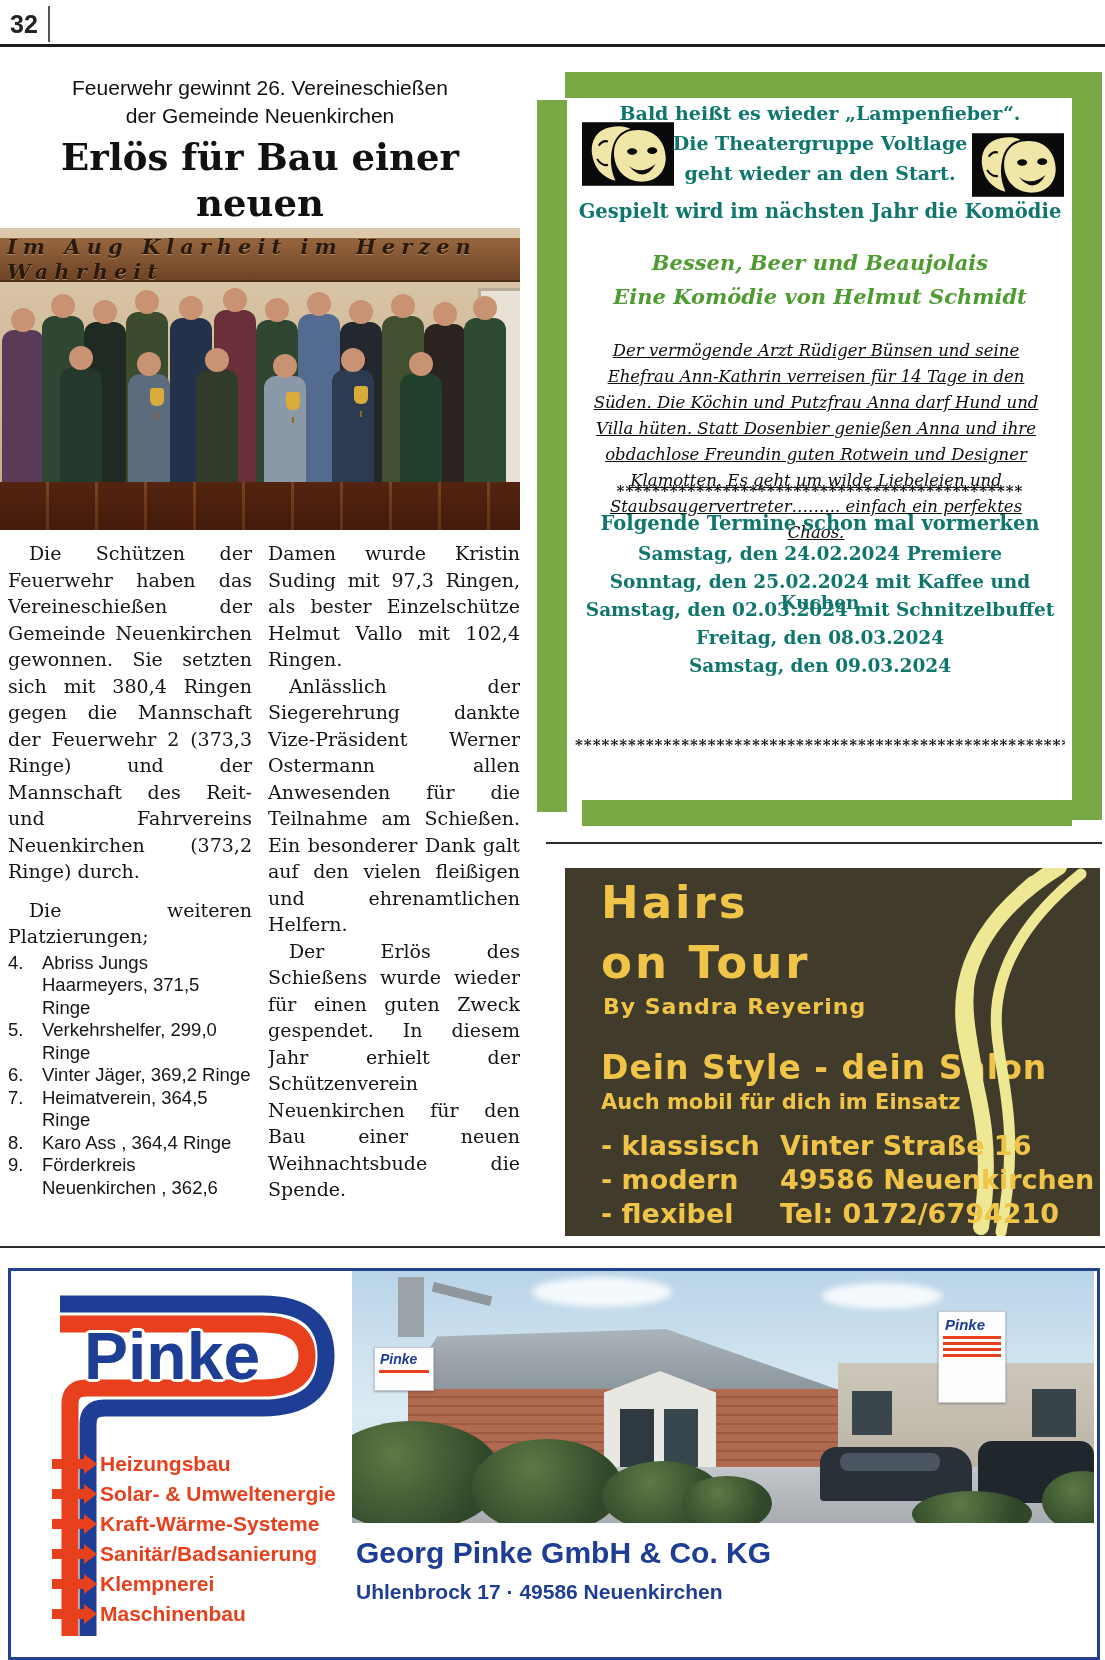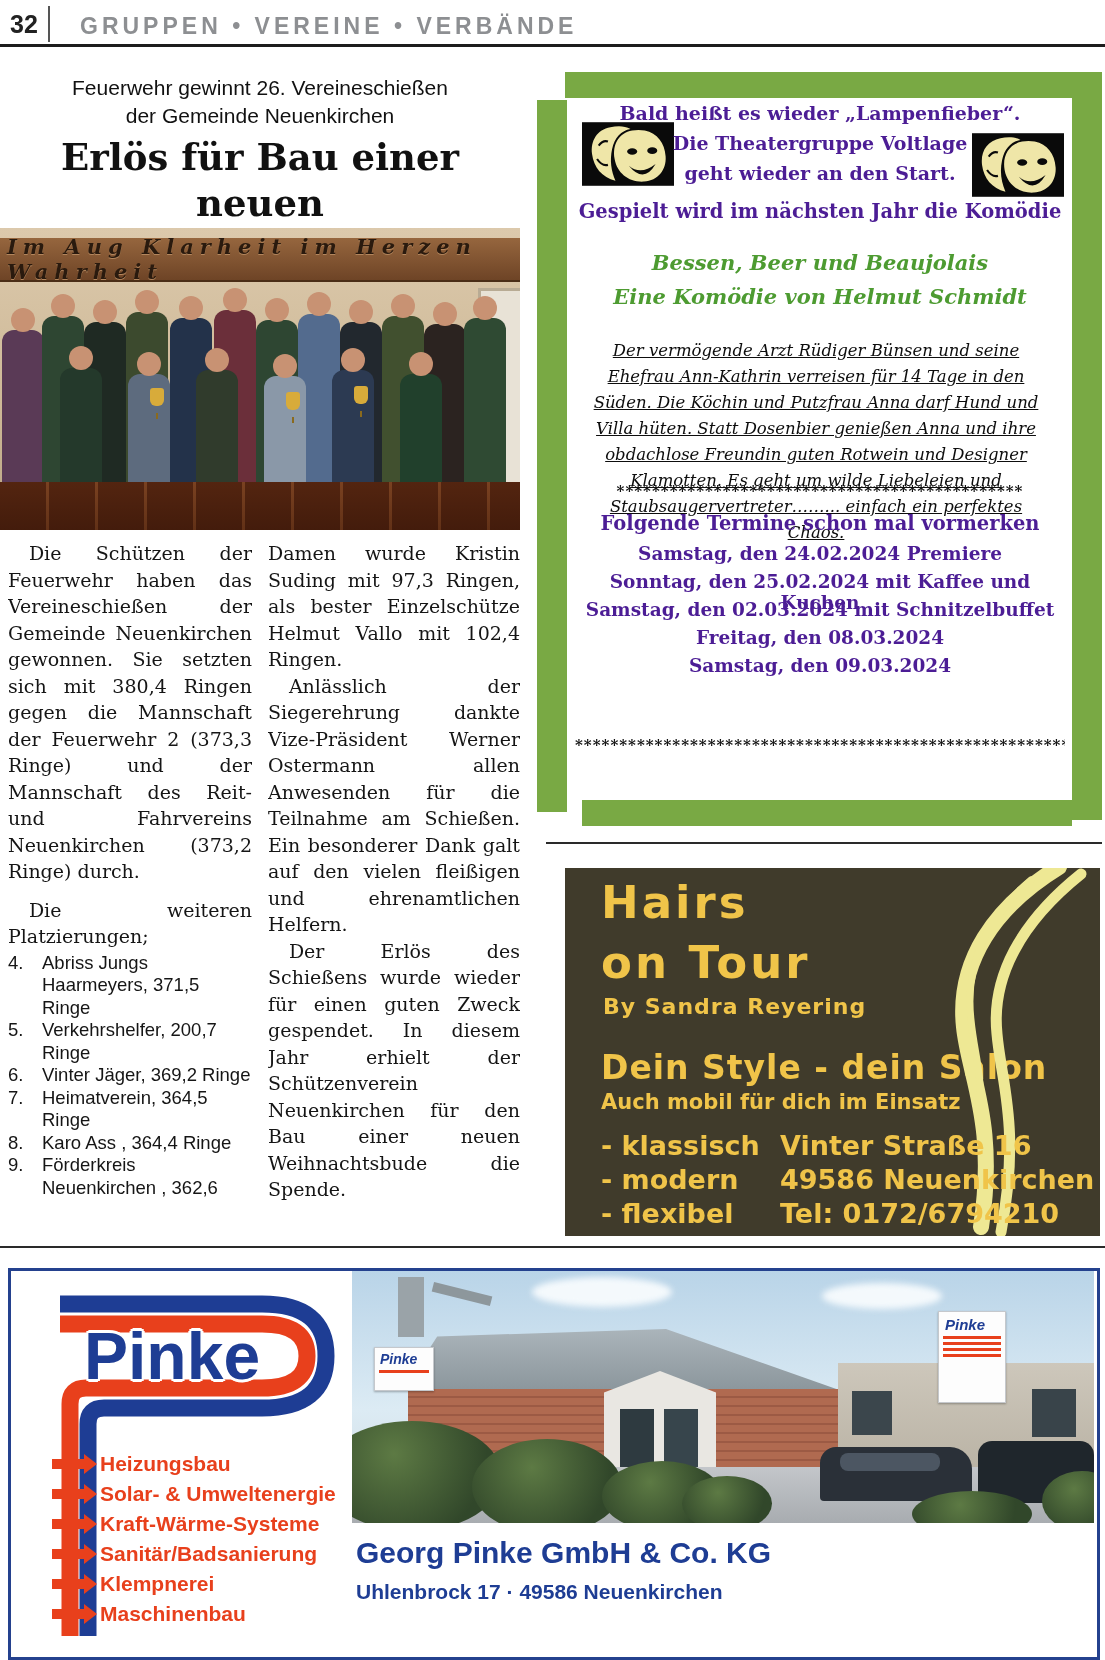--- a/index.html
+++ b/index.html
@@ -106,7 +106,6 @@
 
   <div class="abs page-num">32</div>
   <div class="abs mast-divider"></div>
-  <div class="abs mast-title">GRUPPEN • VEREINE • VERBÄNDE</div>
   <div class="abs mast-rule"></div>
 
   <div class="abs kicker">

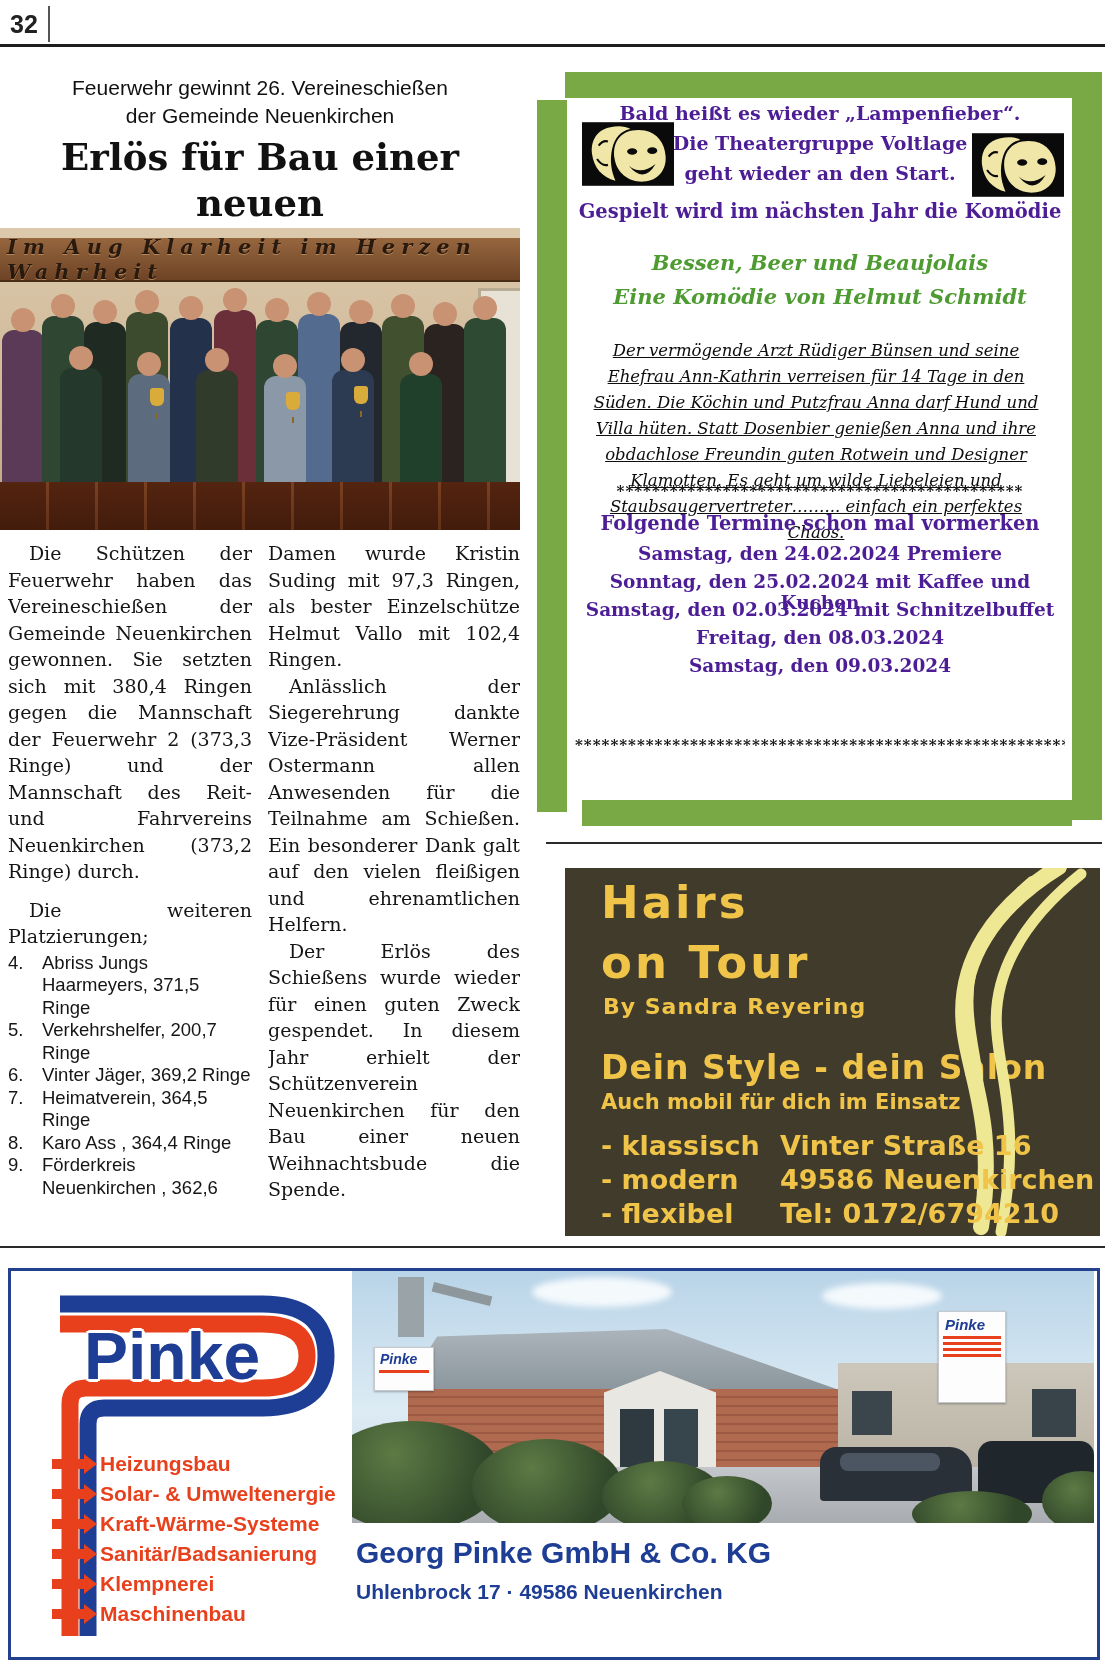--- a/index.html
+++ b/index.html
@@ -51,7 +51,7 @@
 
   
   .gbar{background:#79a944;}
-  .t-line{position:absolute;left:575px;width:490px;text-align:center;font-weight:bold;color:#4c1d95;}
+  .t-line{position:absolute;left:575px;width:490px;text-align:center;font-weight:bold;color:#0f766e;}
   .masks{position:absolute;width:92px;height:64px;}
   .play-title{color:#4d9b31;font-style:italic;font-weight:bold;font-size:21px;}
   .synopsis{position:absolute;left:585px;top:338px;width:462px;text-align:center;font-style:italic;

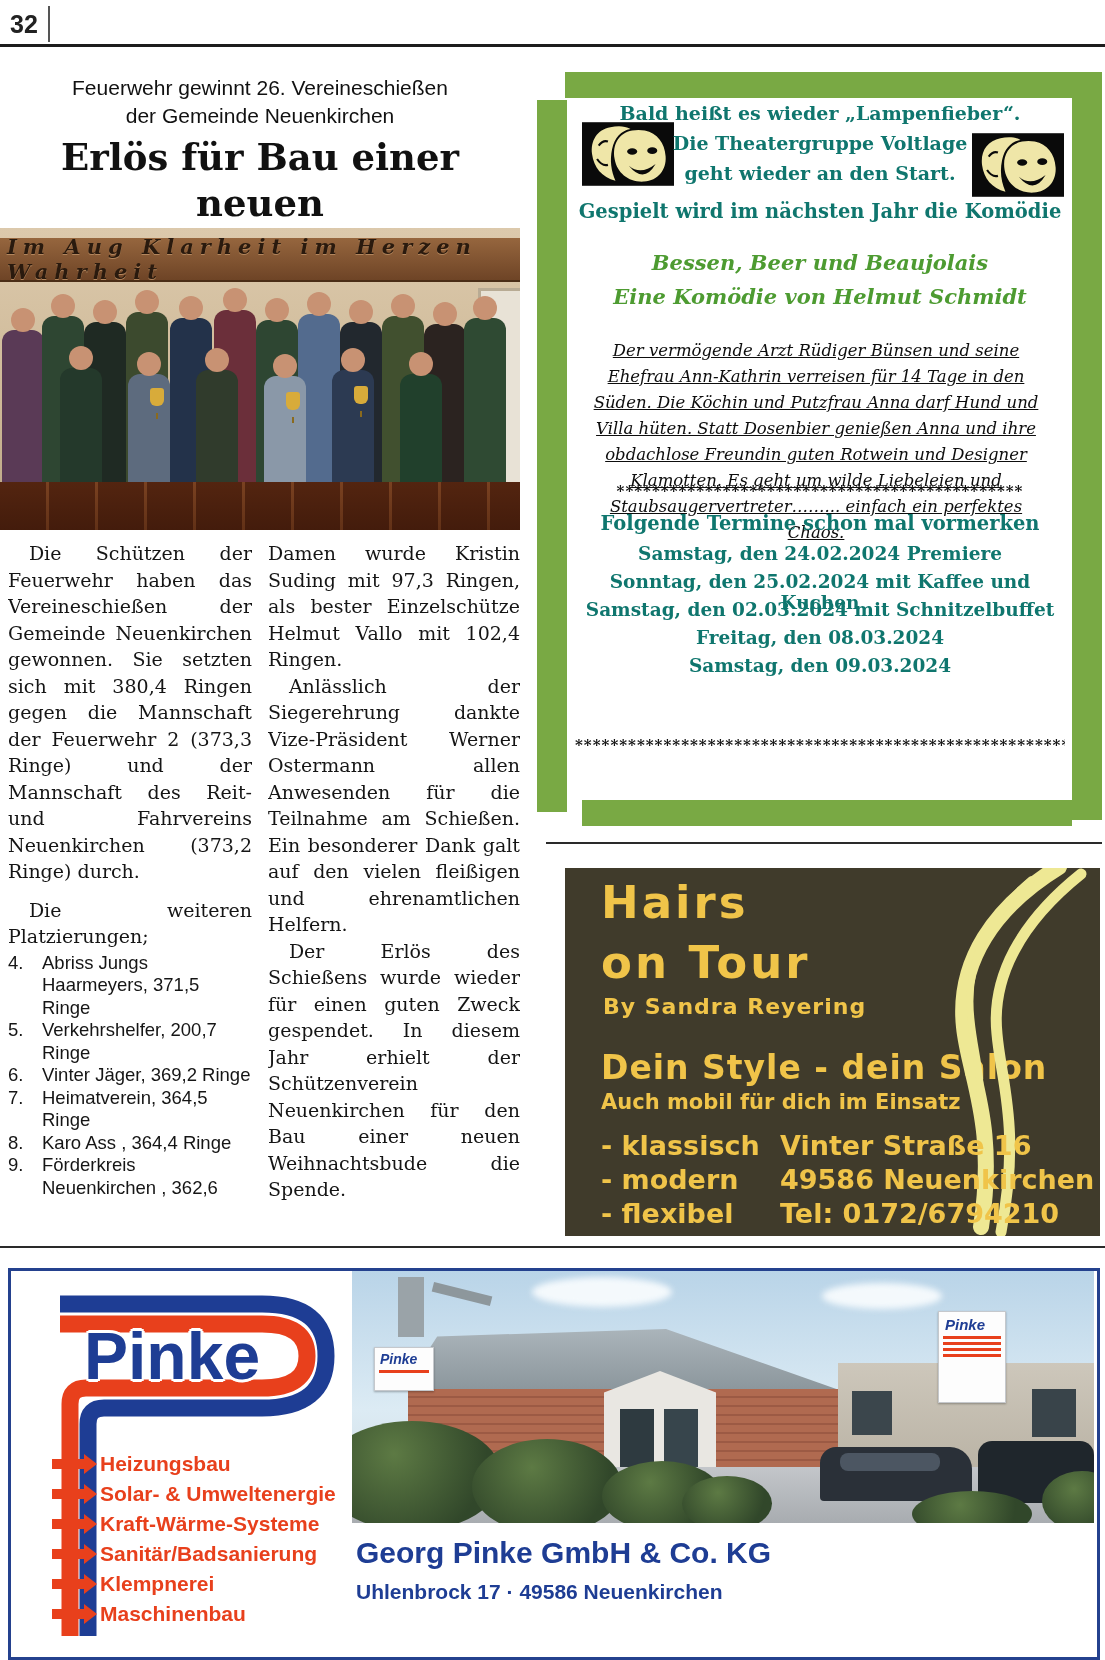--- a/index.html
+++ b/index.html
@@ -154,7 +154,7 @@
     <p class="rank-intro">Die weiteren Platzierungen;</p>
     <div class="ranklist">
       <div class="rankitem"><span class="n">4.</span><span>Abriss Jungs Haarmeyers, 371,5 Ringe</span></div>
-      <div class="rankitem"><span class="n">5.</span><span>Verkehrshelfer, 200,7 Ringe</span></div>
+      <div class="rankitem"><span class="n">5.</span><span>Verkehrshelfer, 299,0 Ringe</span></div>
       <div class="rankitem"><span class="n">6.</span><span>Vinter Jäger, 369,2 Ringe</span></div>
       <div class="rankitem"><span class="n">7.</span><span>Heimatverein, 364,5 Ringe</span></div>
       <div class="rankitem"><span class="n">8.</span><span>Karo Ass , 364,4 Ringe</span></div>

